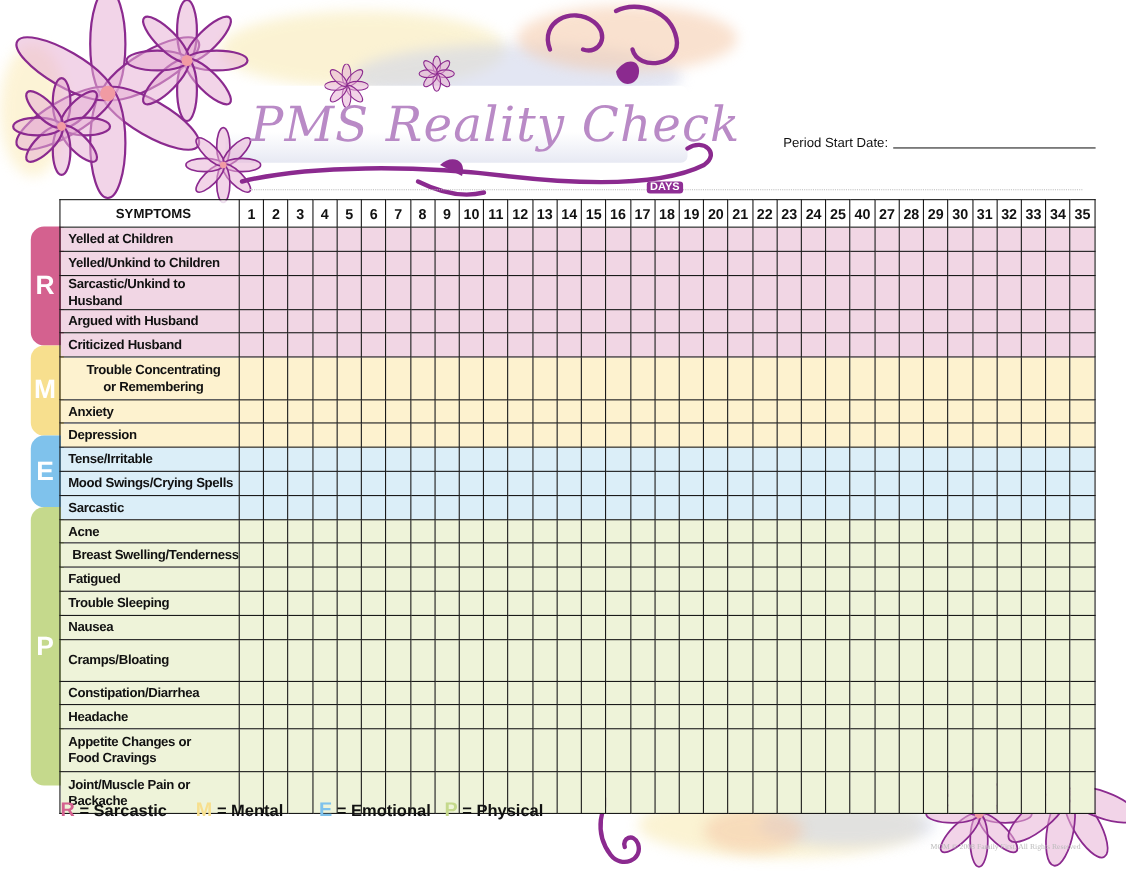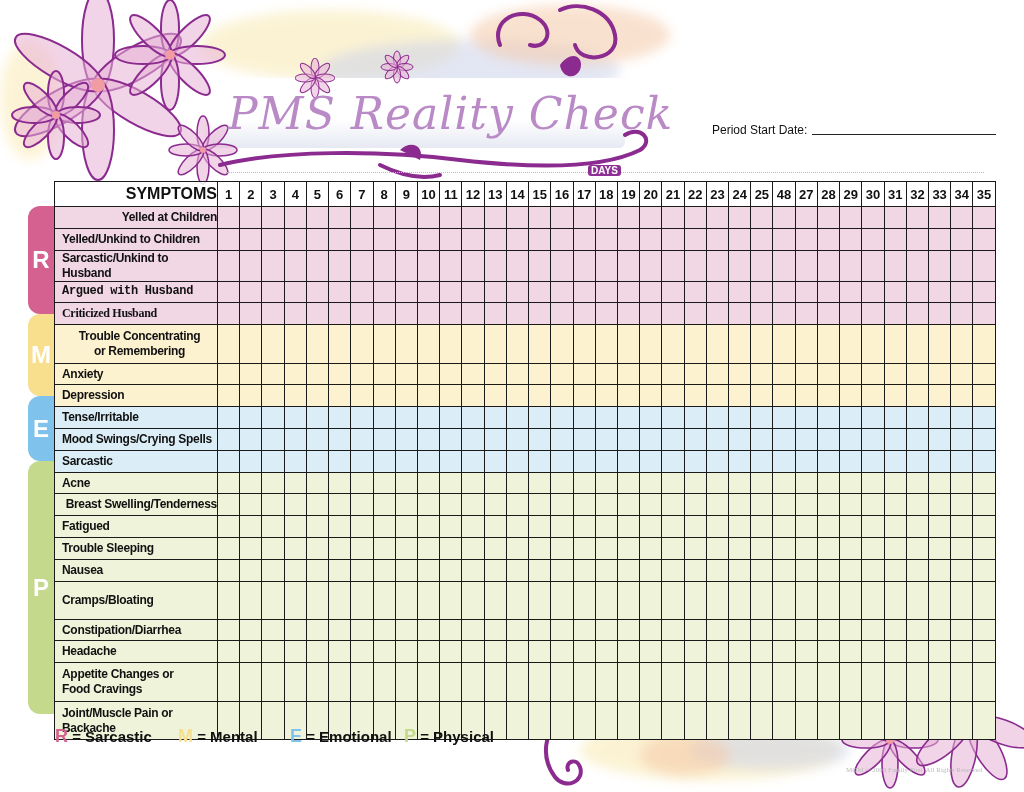--- a/index.html
+++ b/index.html
@@ -16,7 +16,7 @@
   table.grid { position:absolute; left:54px; top:181px; border-collapse:collapse; width:941px; table-layout:fixed; }
   table.grid td, table.grid th { border:1px solid #1a1a1a; padding:0; box-sizing:border-box; }
   table.grid th { background:rgba(255,255,255,0.85); height:25px; font-size:13px; font-weight:bold; color:#111; text-align:center; font-family:"Liberation Sans Narrow","Liberation Sans", sans-serif; }
-  table.grid th.sym { text-align:right; padding-left:7px; font-size:16px; border-top-left-radius:12px; }
+  table.grid th.sym { text-align:center; padding-left:7px; font-size:12px; border-top-left-radius:12px; }
   td.label { font-size:12px; font-weight:bold; color:#111; padding-left:7px !important; line-height:15px; letter-spacing:-0.3px; white-space:nowrap; overflow:hidden; }
   .r-row td { background:#f1d6e4; }
   .m-row td { background:#fdf2cf; }

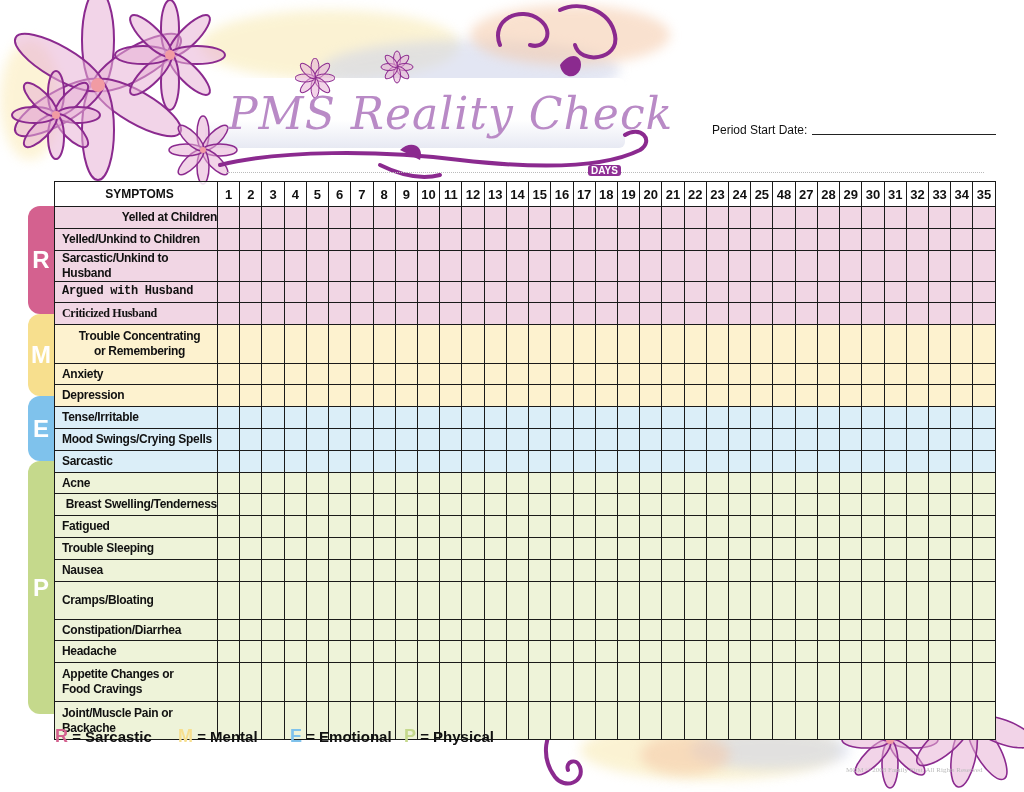--- a/index.html
+++ b/index.html
@@ -235,7 +235,7 @@
         <th>23</th>
         <th>24</th>
         <th>25</th>
-        <th>48</th>
+        <th>40</th>
         <th>27</th>
         <th>28</th>
         <th>29</th>

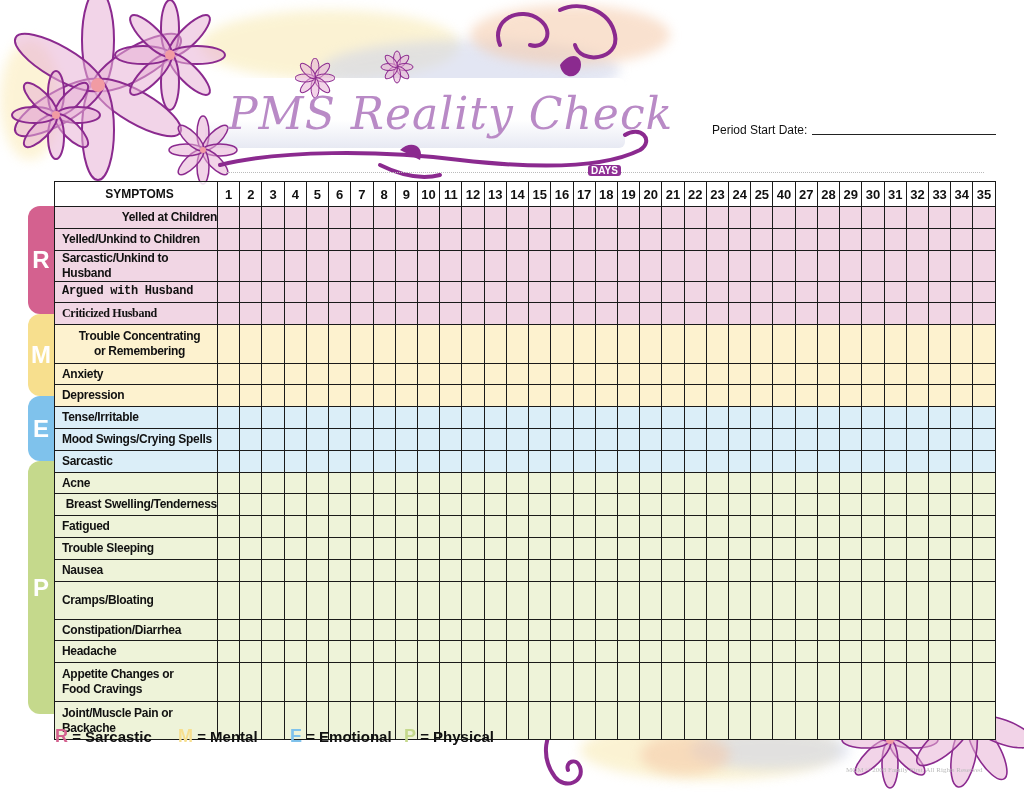--- a/index.html
+++ b/index.html
@@ -248,7 +248,7 @@
       </tr>
     </thead>
   <tbody id="grid-body">
-      <tr class="r-row" style="height: 21.8px; text-align: right;">
+      <tr class="r-row" style="height: 21.8px;">
         <td class="label" style="white-space: pre-line;">Yelled at Children</td>
         <td></td>
         <td></td>

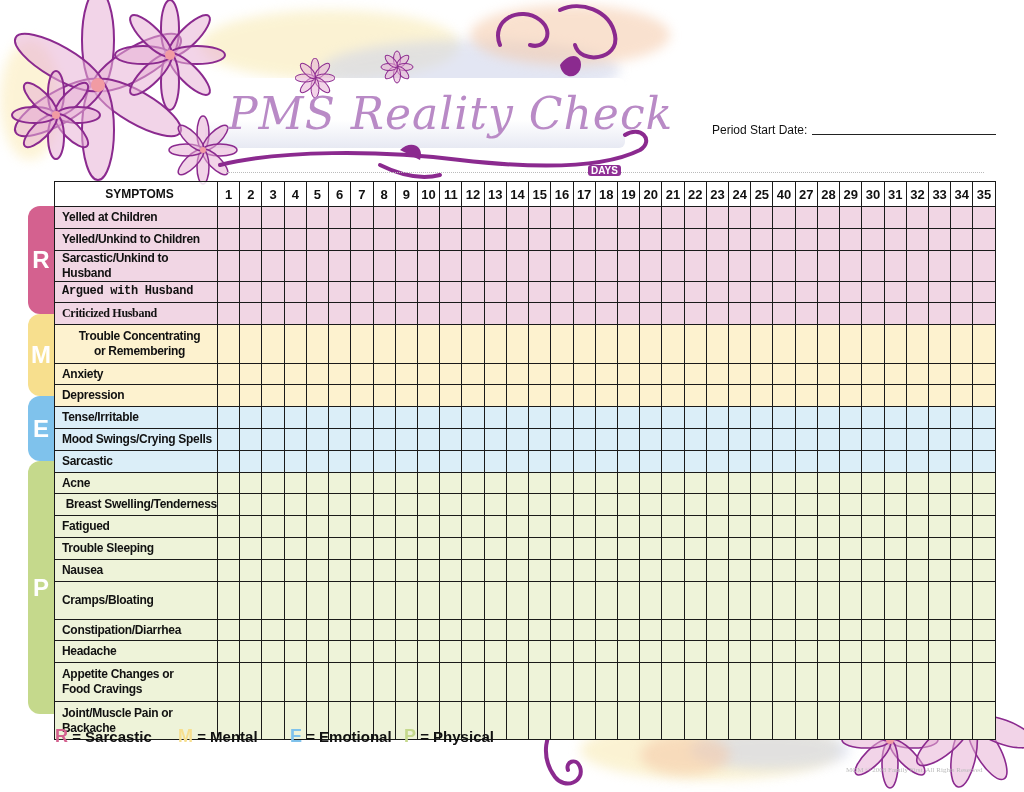--- a/index.html
+++ b/index.html
@@ -362,7 +362,7 @@
         <td></td>
         <td></td>
       </tr>
-      <tr class="r-row" style="height: 21.8px; font-family: Liberation Mono, monospace;">
+      <tr class="r-row" style="height: 21.8px;">
         <td class="label" style="white-space: pre-line;">Argued with Husband</td>
         <td></td>
         <td></td>

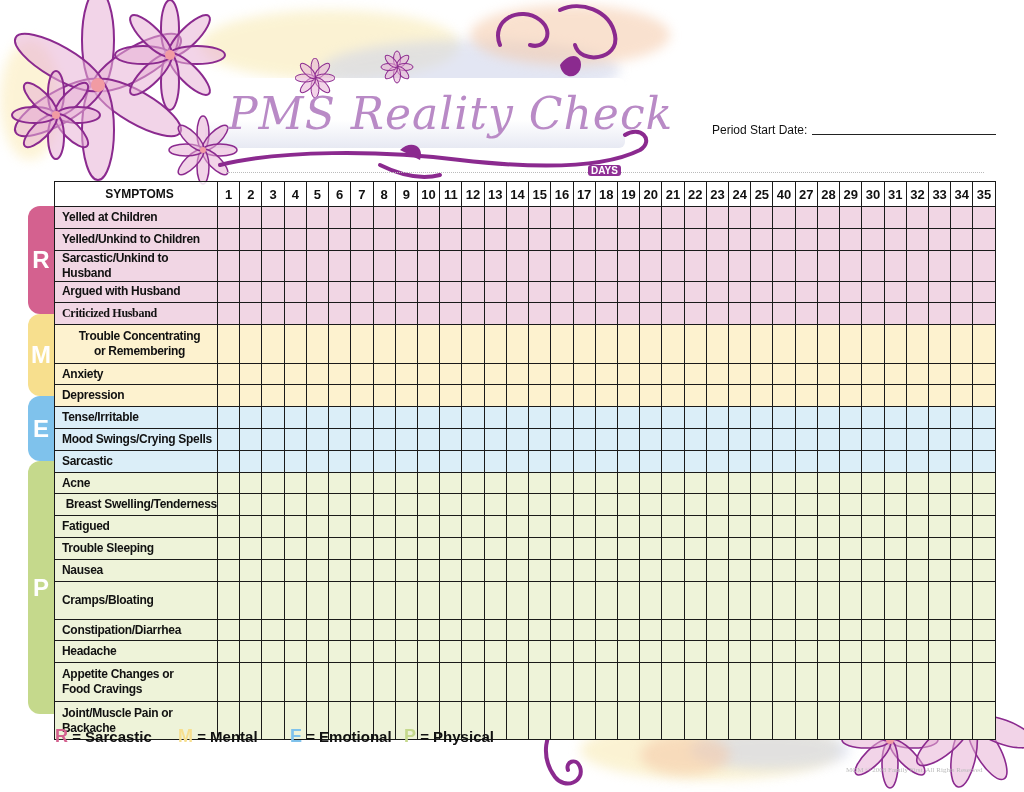--- a/index.html
+++ b/index.html
@@ -401,7 +401,7 @@
         <td></td>
       </tr>
       <tr class="r-row" style="height: 21.8px;">
-        <td class="label" style="white-space: pre-line; font-family: Liberation Serif, serif;">Criticized Husband</td>
+        <td class="label" style="white-space: pre-line;">Criticized Husband</td>
         <td></td>
         <td></td>
         <td></td>

